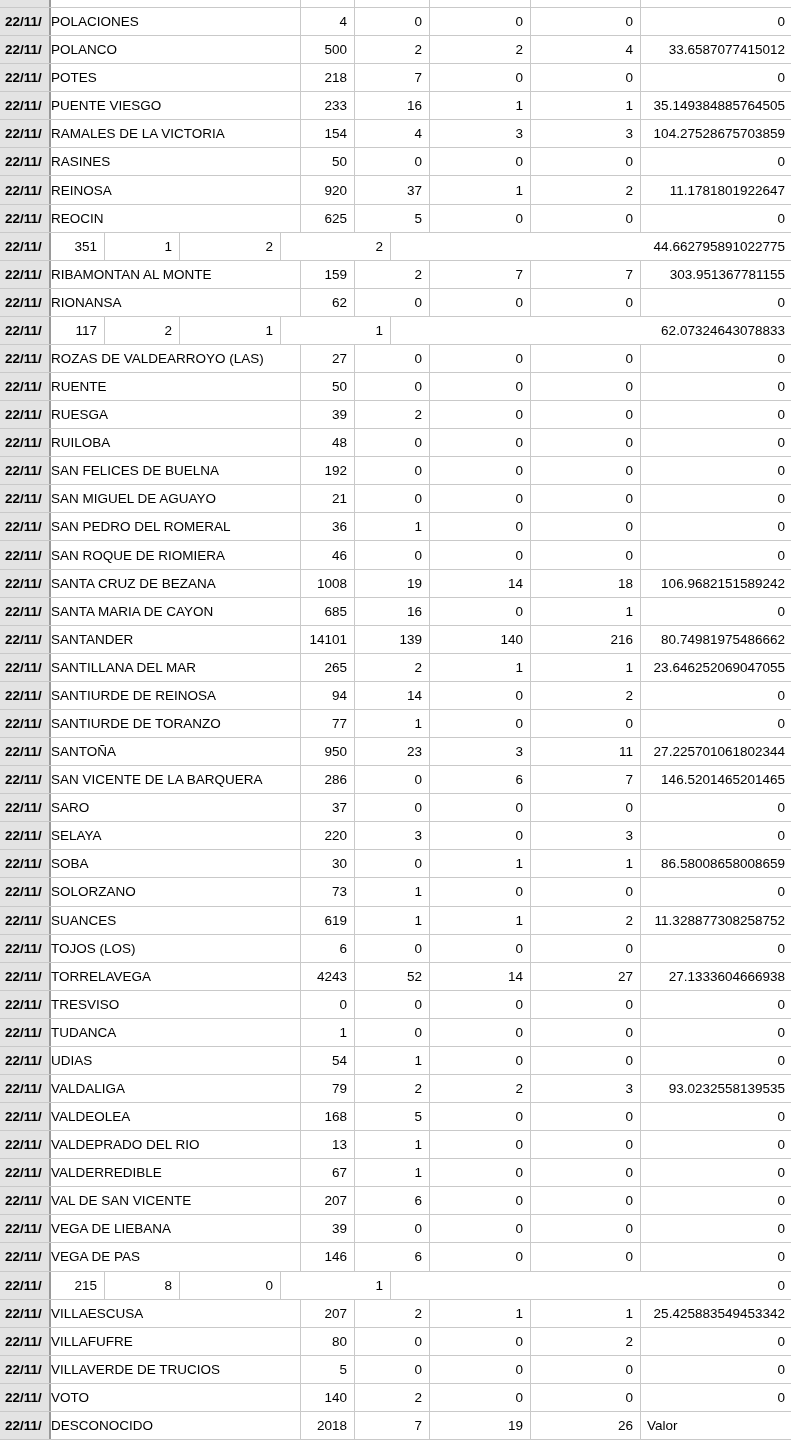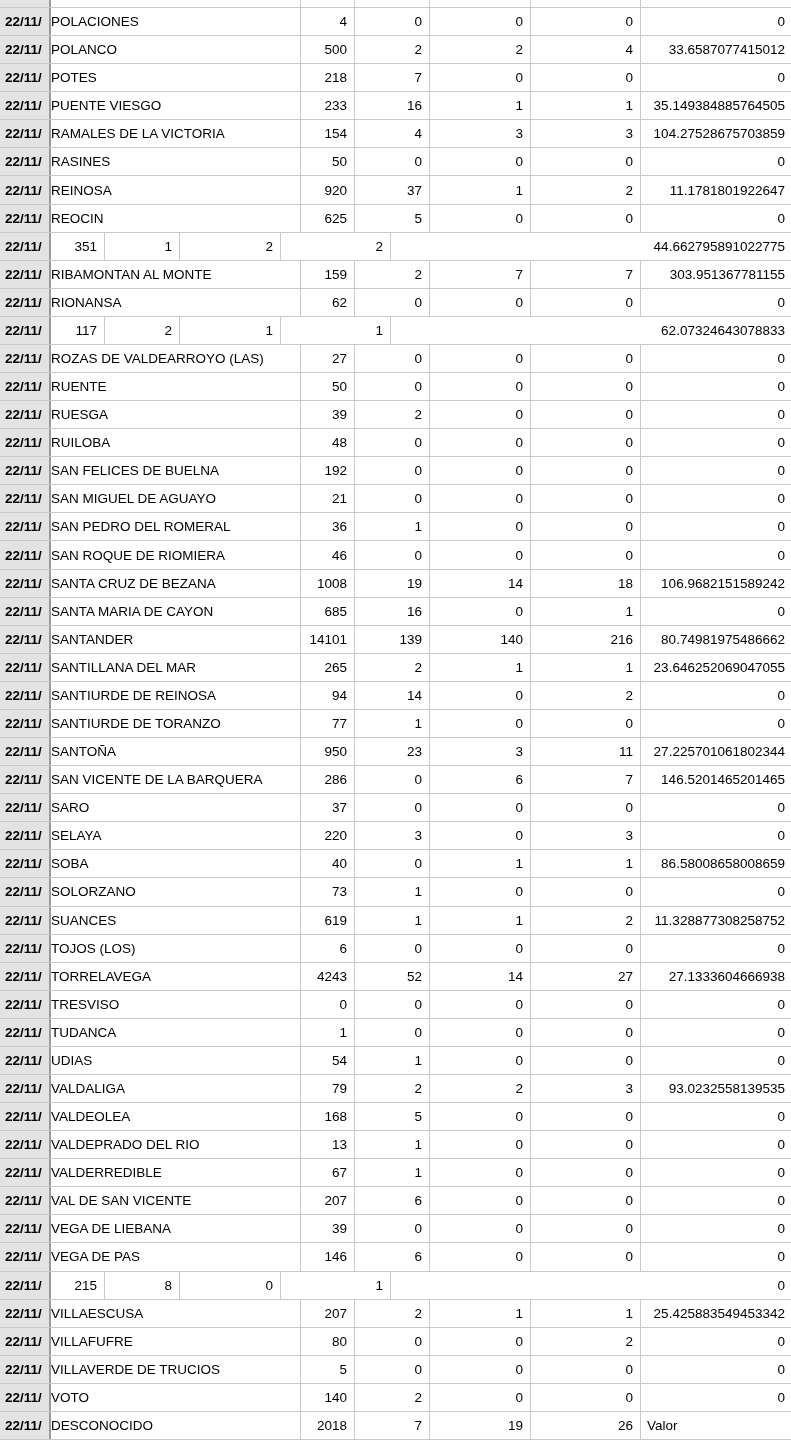--- a/index.html
+++ b/index.html
@@ -354,7 +354,7 @@
       <div class="row">
         <div class="cell c-date">22/11/</div>
         <div class="cell c-muni">SOBA</div>
-        <div class="cell c-num c-v1">40</div>
+        <div class="cell c-num c-v1">30</div>
         <div class="cell c-num c-v2">0</div>
         <div class="cell c-num c-v3">1</div>
         <div class="cell c-num c-v4">1</div>

